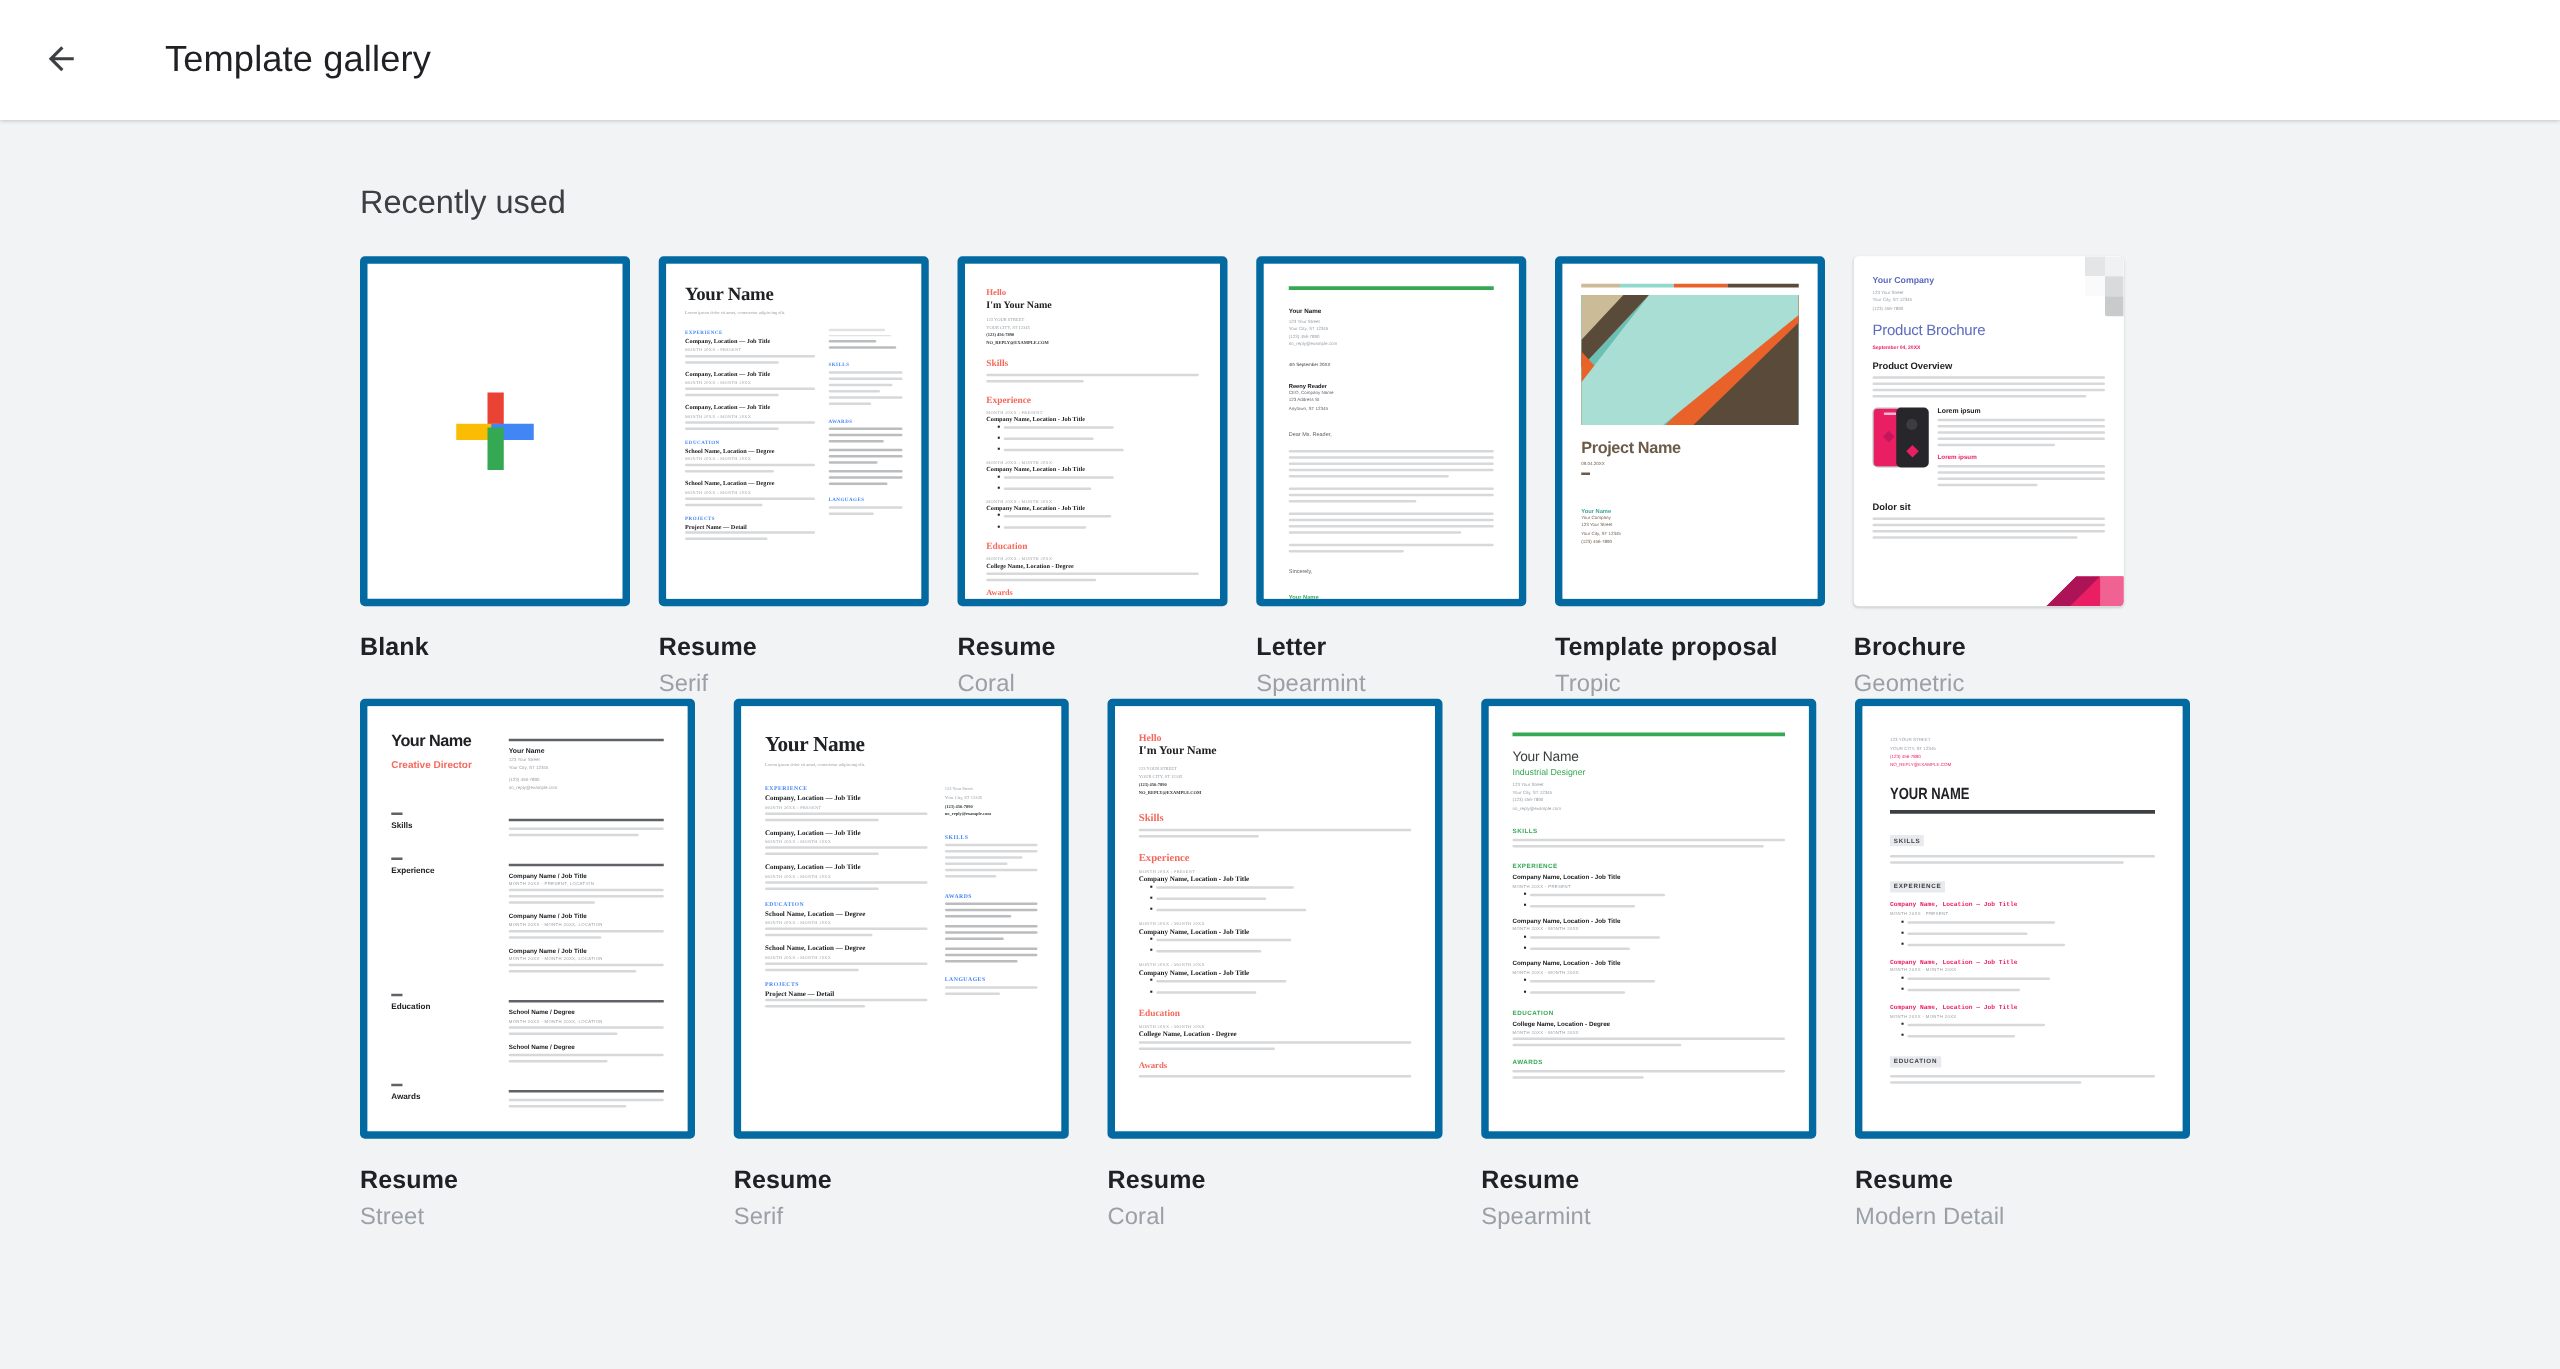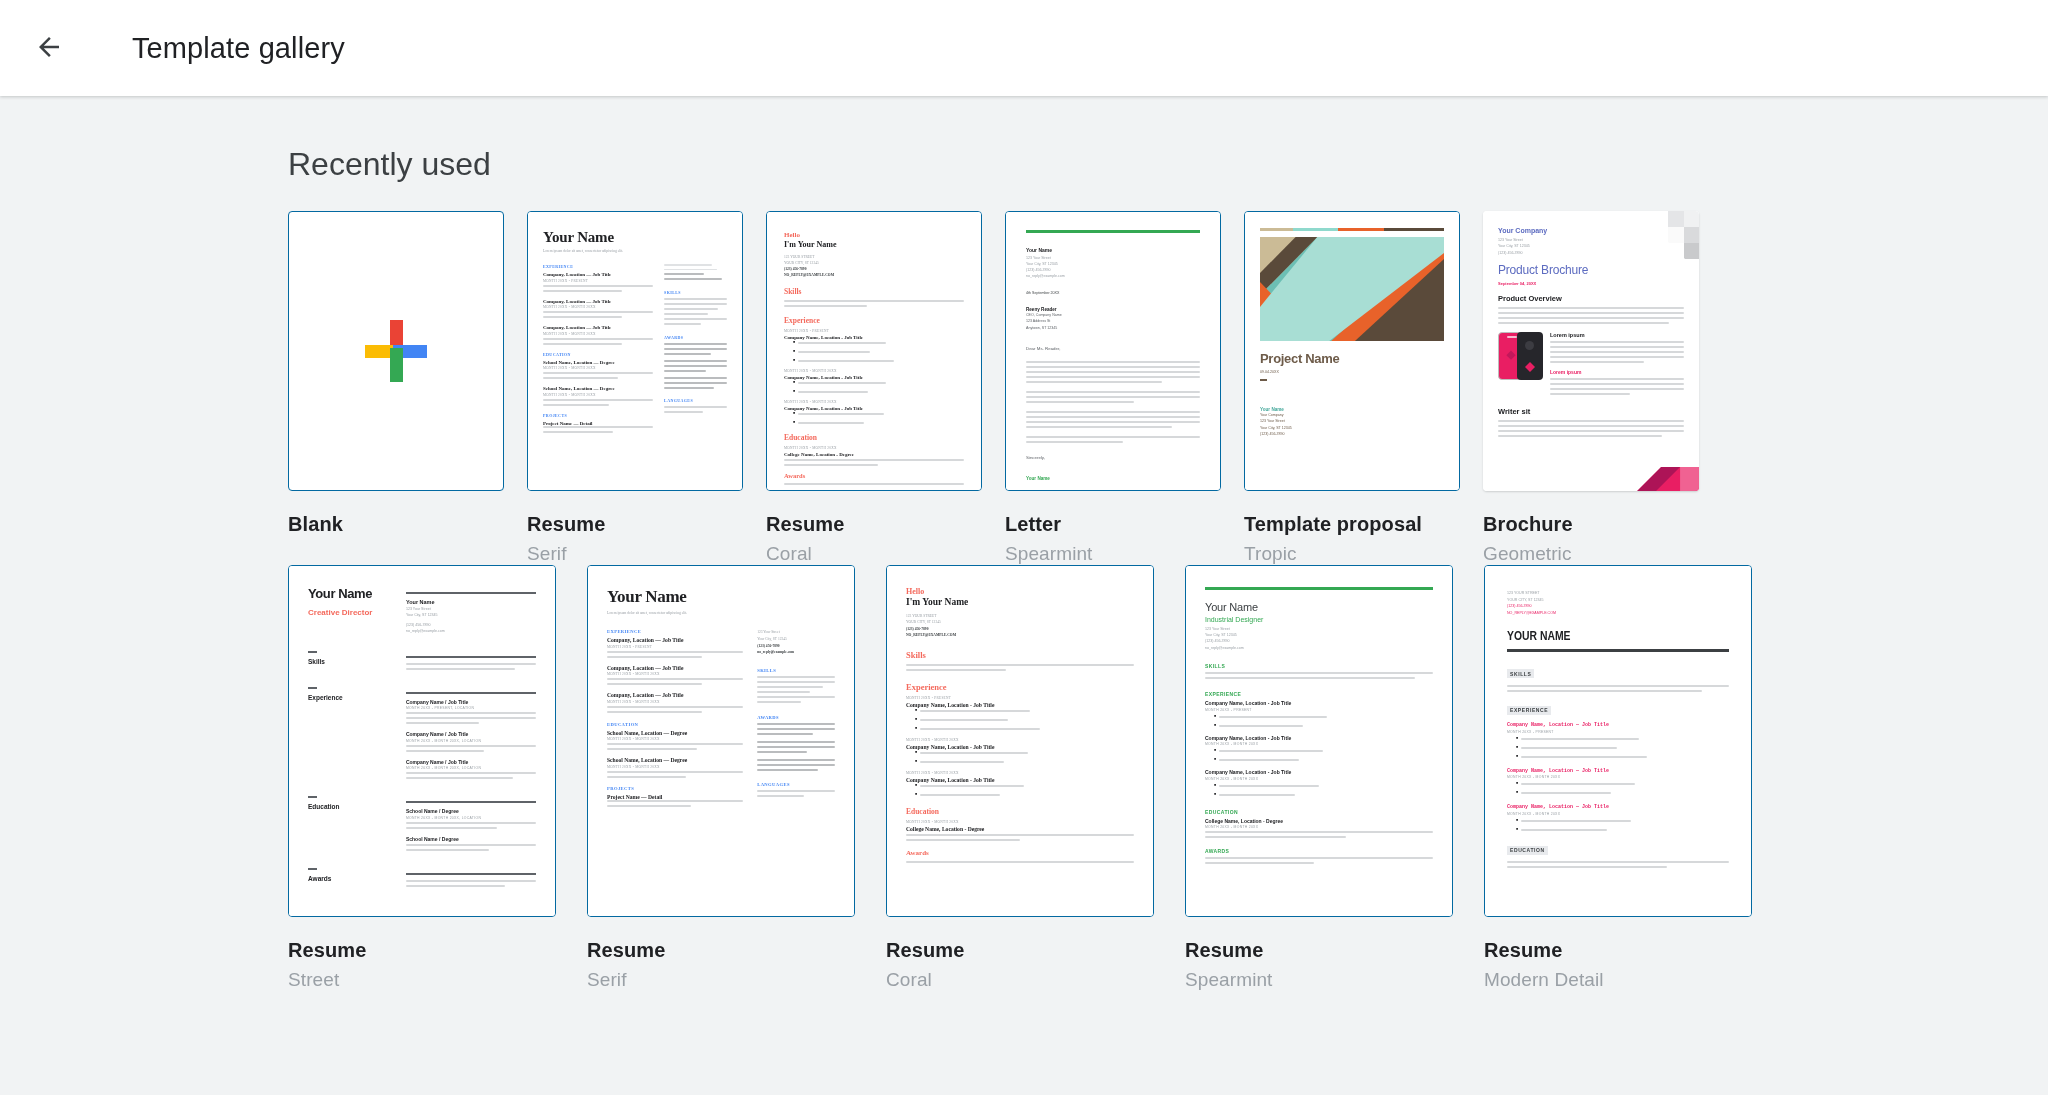--- a/index.html
+++ b/index.html
@@ -32,7 +32,7 @@
   .content { padding: 0 0 0 0; height: 999px; overflow: hidden; }
   .section { }
   .section-title {
-    font-size: 32px; color: #3c4043; font-weight: 400;
+    font-size: 26px; color: #3c4043; font-weight: 400;
     margin: 50px 16px 28px 288px;
   }
   .section-title.resumes { margin-left: 300px; margin-top: 52px; }

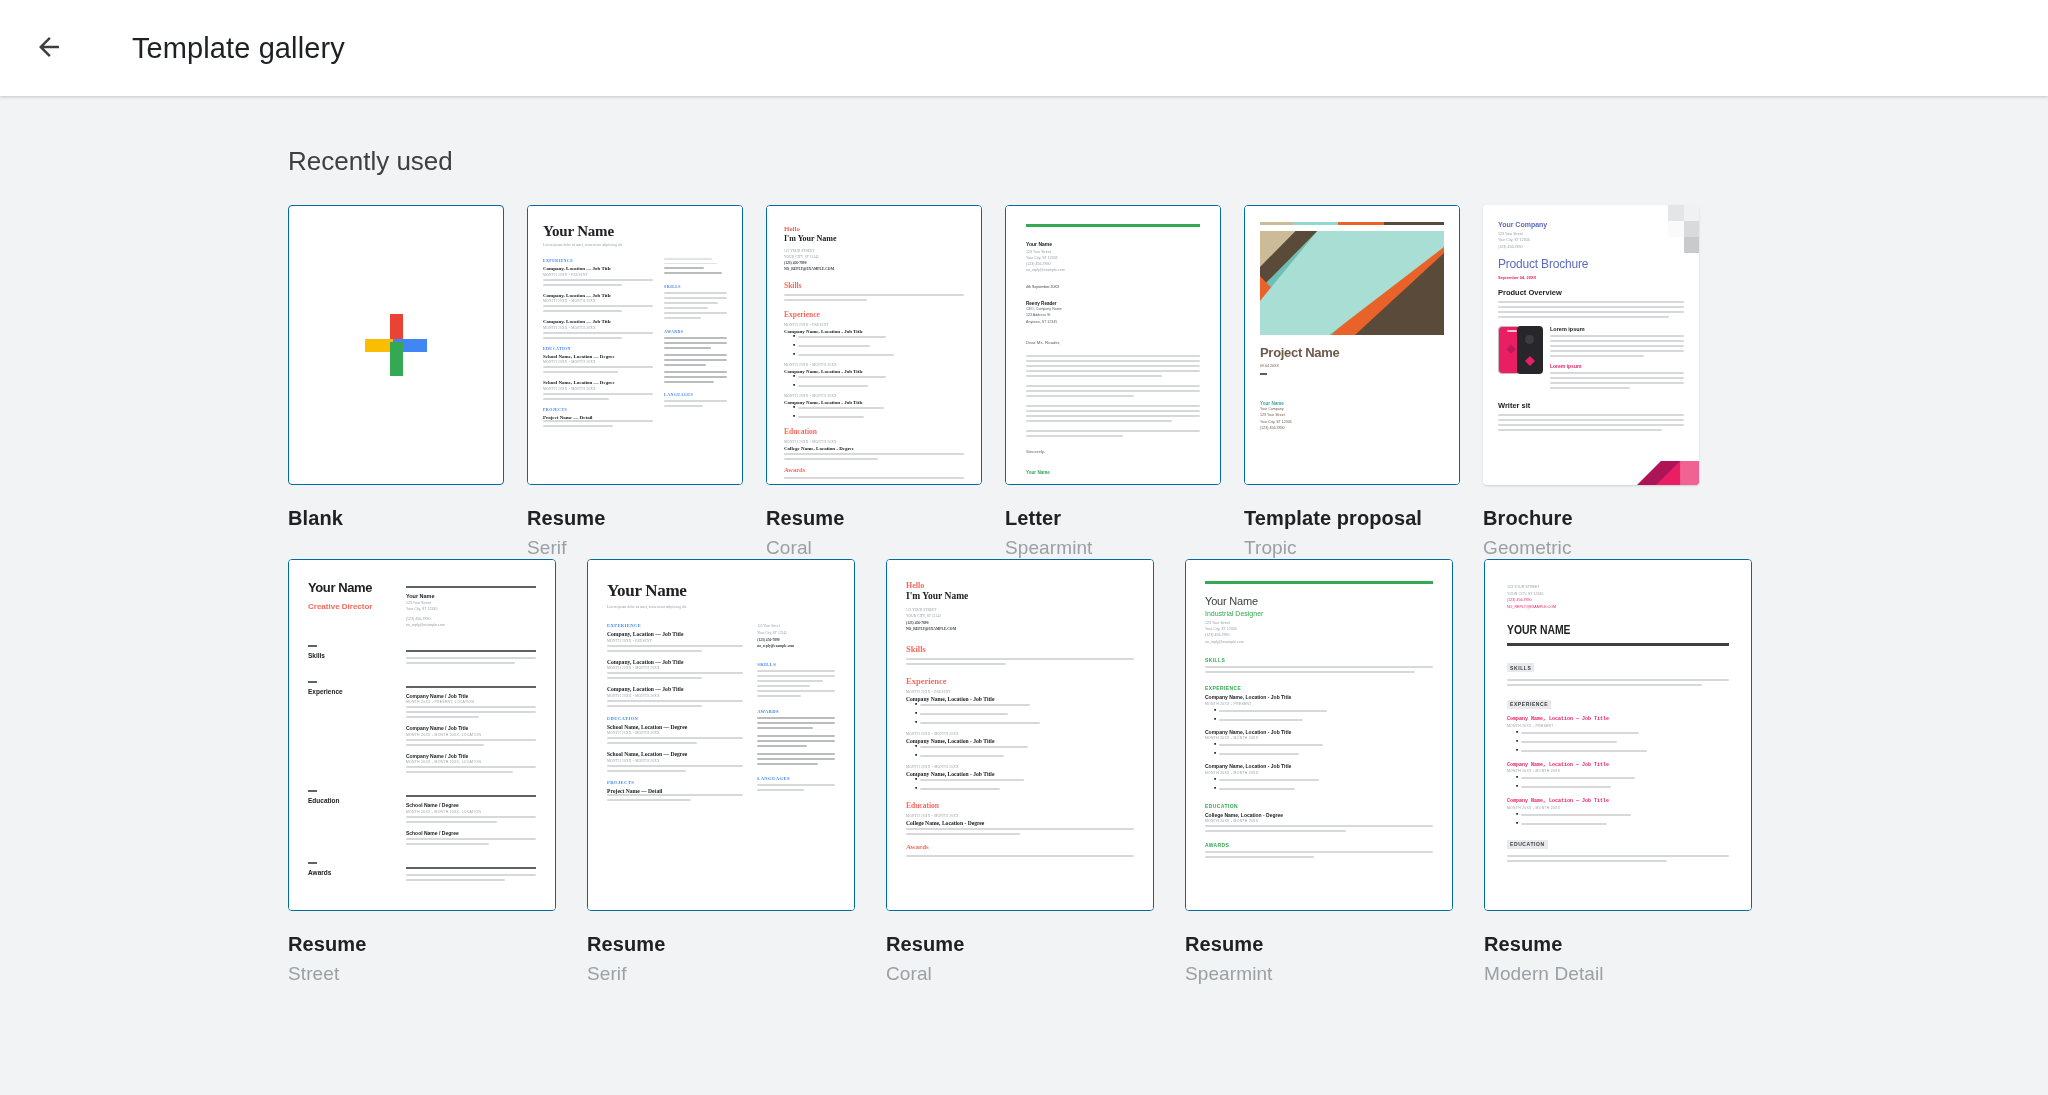--- a/index.html
+++ b/index.html
@@ -46,7 +46,7 @@
 
   .thumb {
     width: 216px; height: 280px; background: #fff;
-    border: 1px solid #0369a1; border-radius: 4px;
+    border: 6px solid #0369a1; border-radius: 4px;
     overflow: hidden; position: relative;
   }
   .thumb.res { width: 268px; height: 352px; }

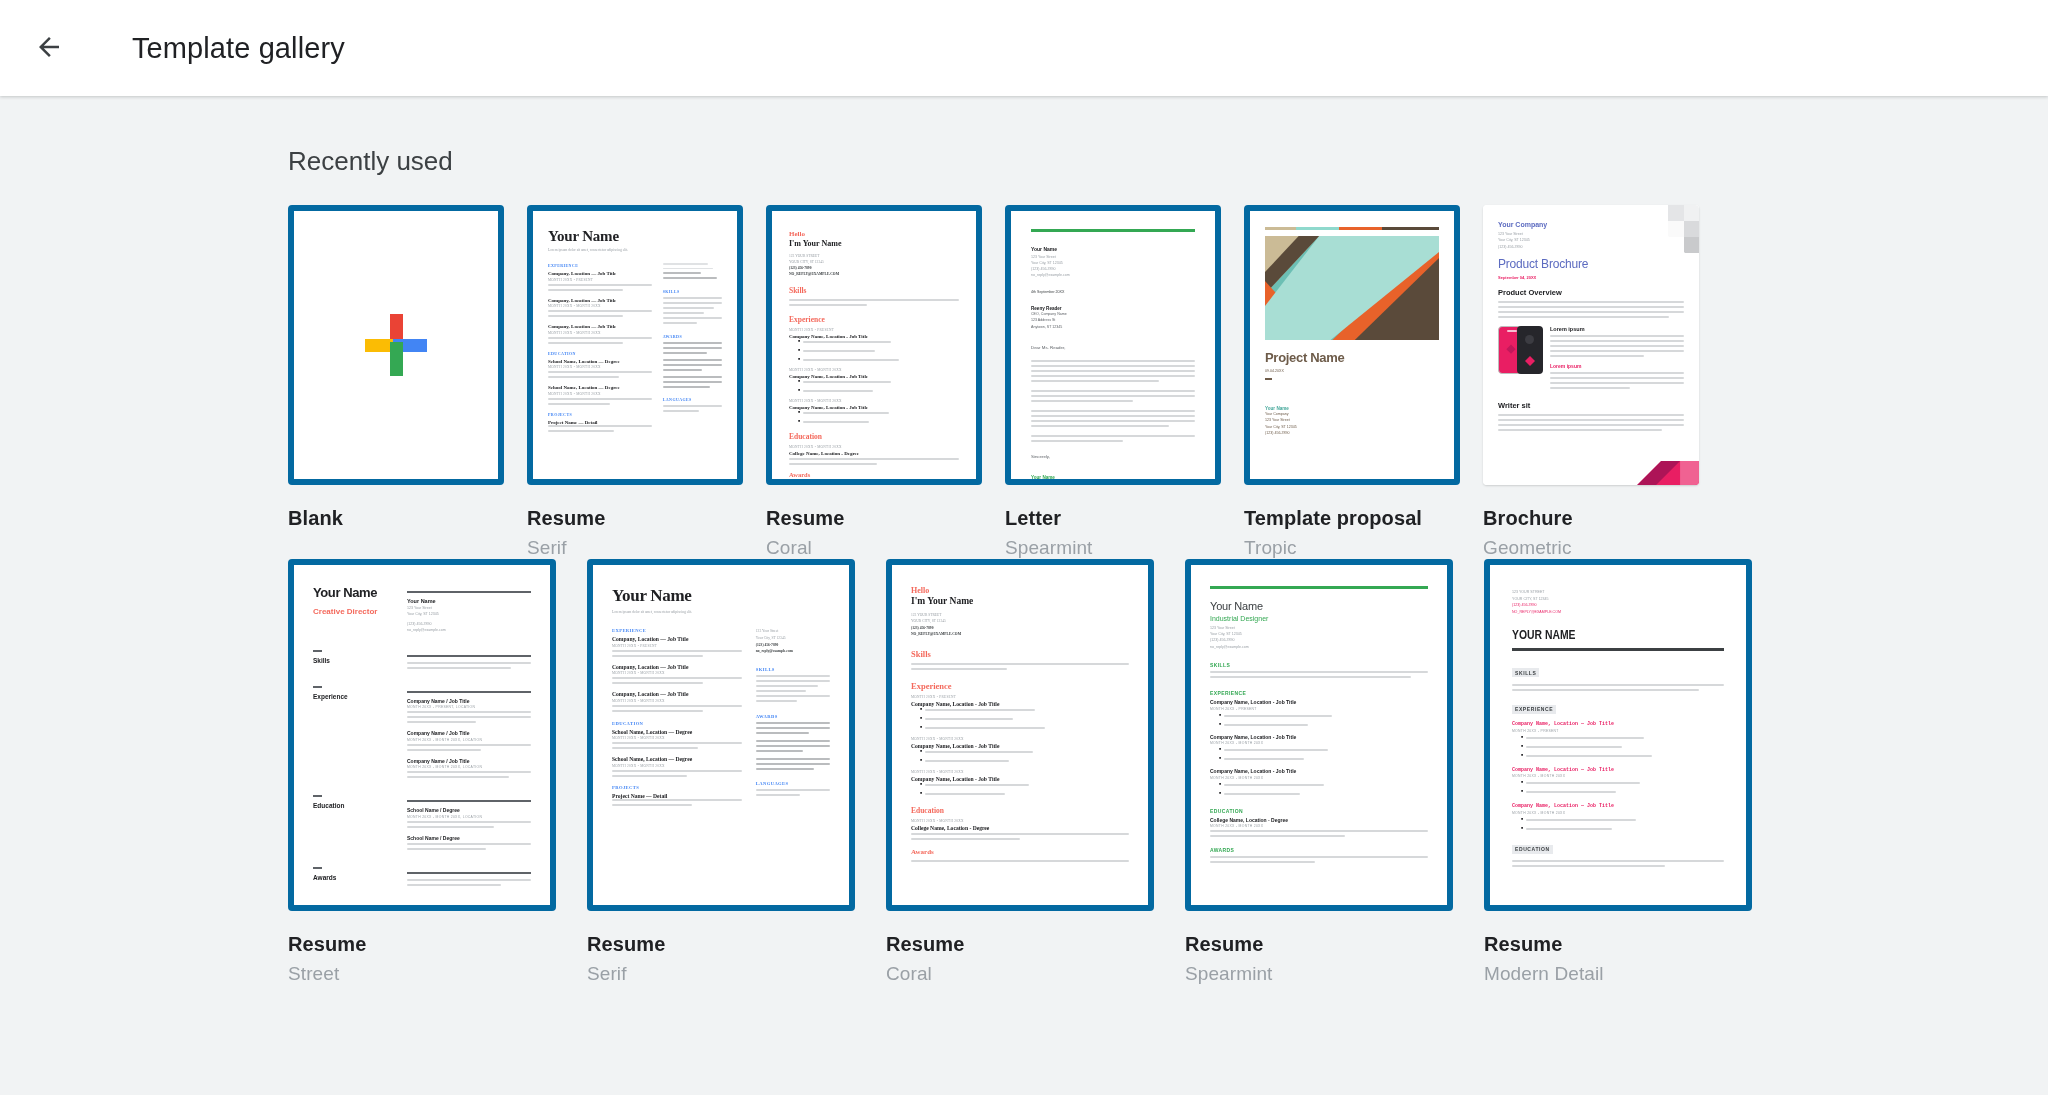--- a/index.html
+++ b/index.html
@@ -460,7 +460,7 @@
                   </div>
               </div>
             </div>
-            <div class="br-h2" style="margin-top:9px">Writer sit</div>
+            <div class="br-h2" style="margin-top:9px">Dolor sit</div>
             <div class="ln"></div>
               <div class="ln"></div>
               <div class="ln"></div>

